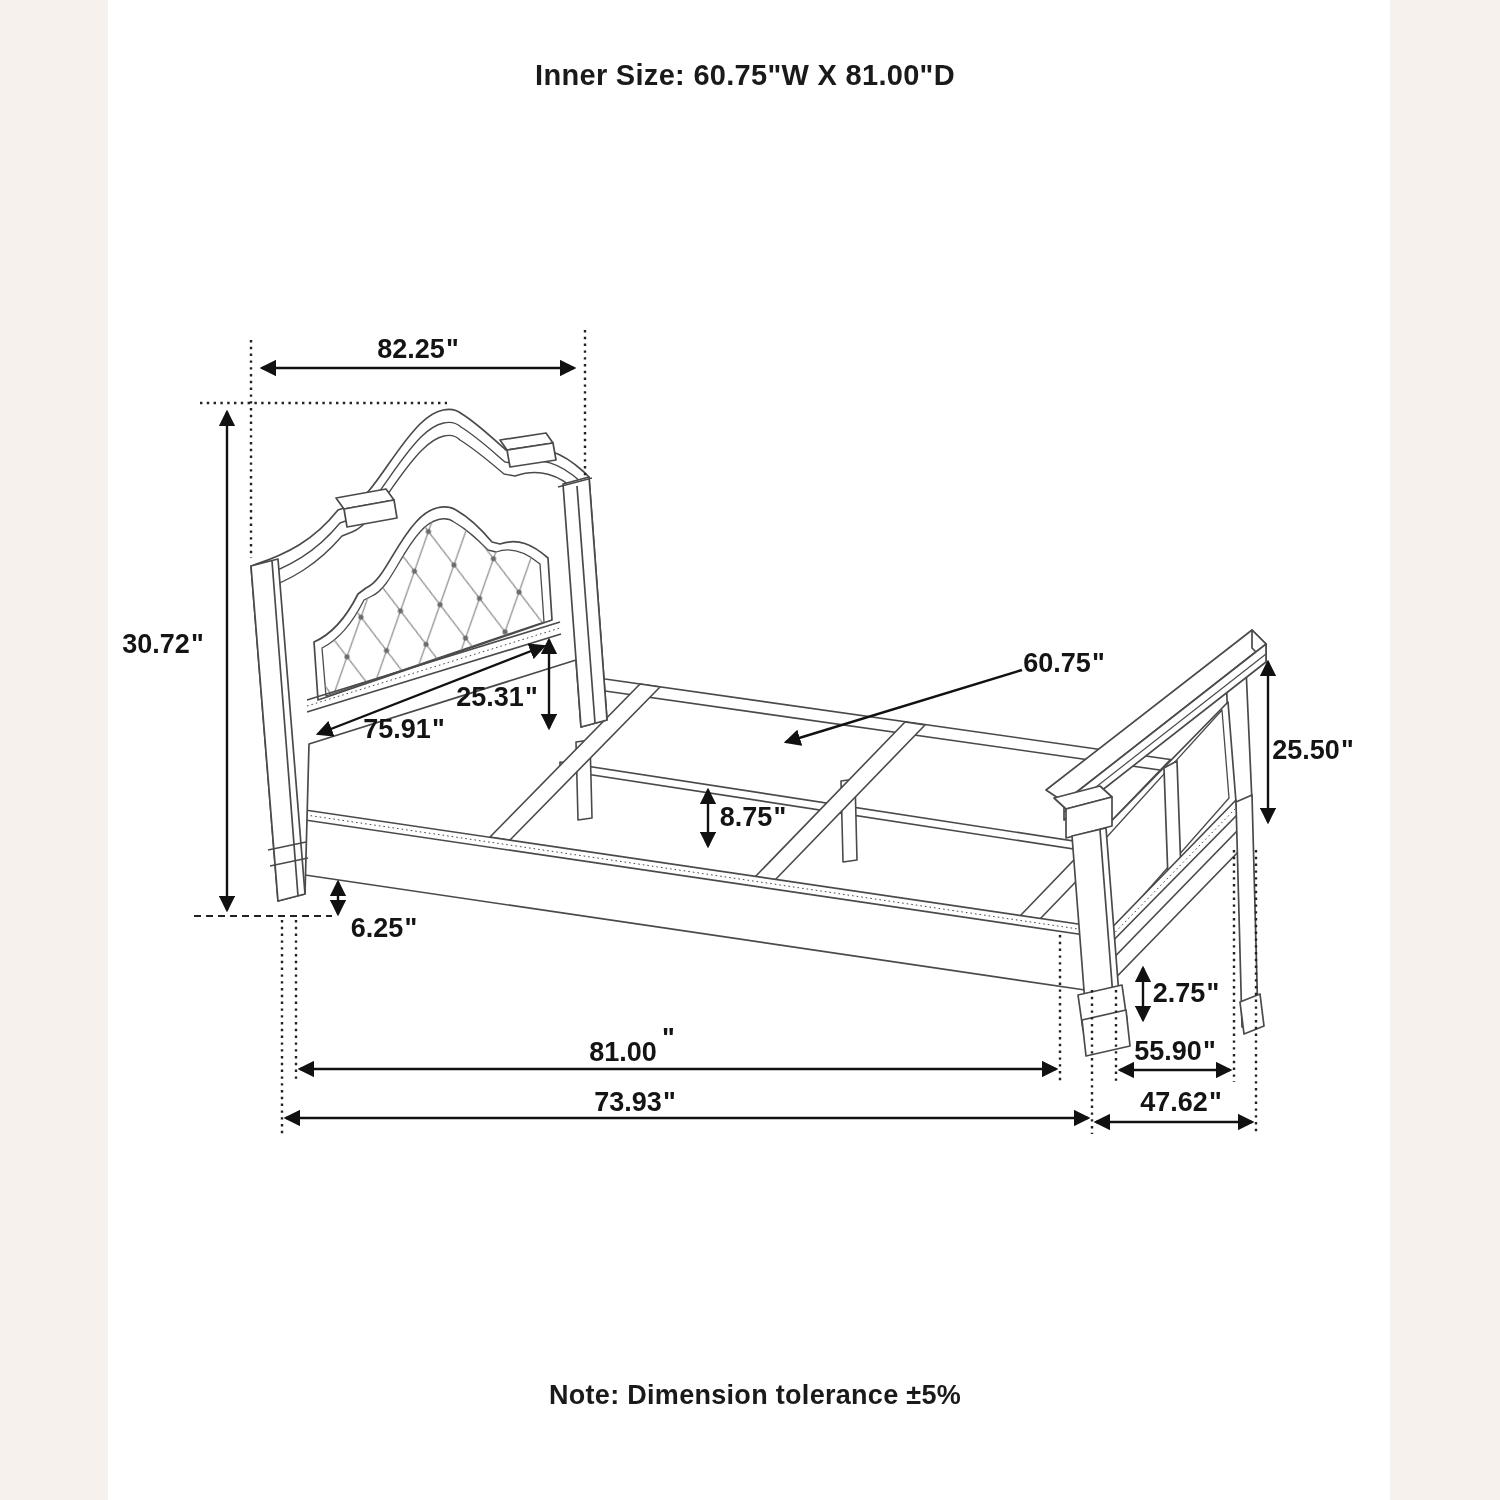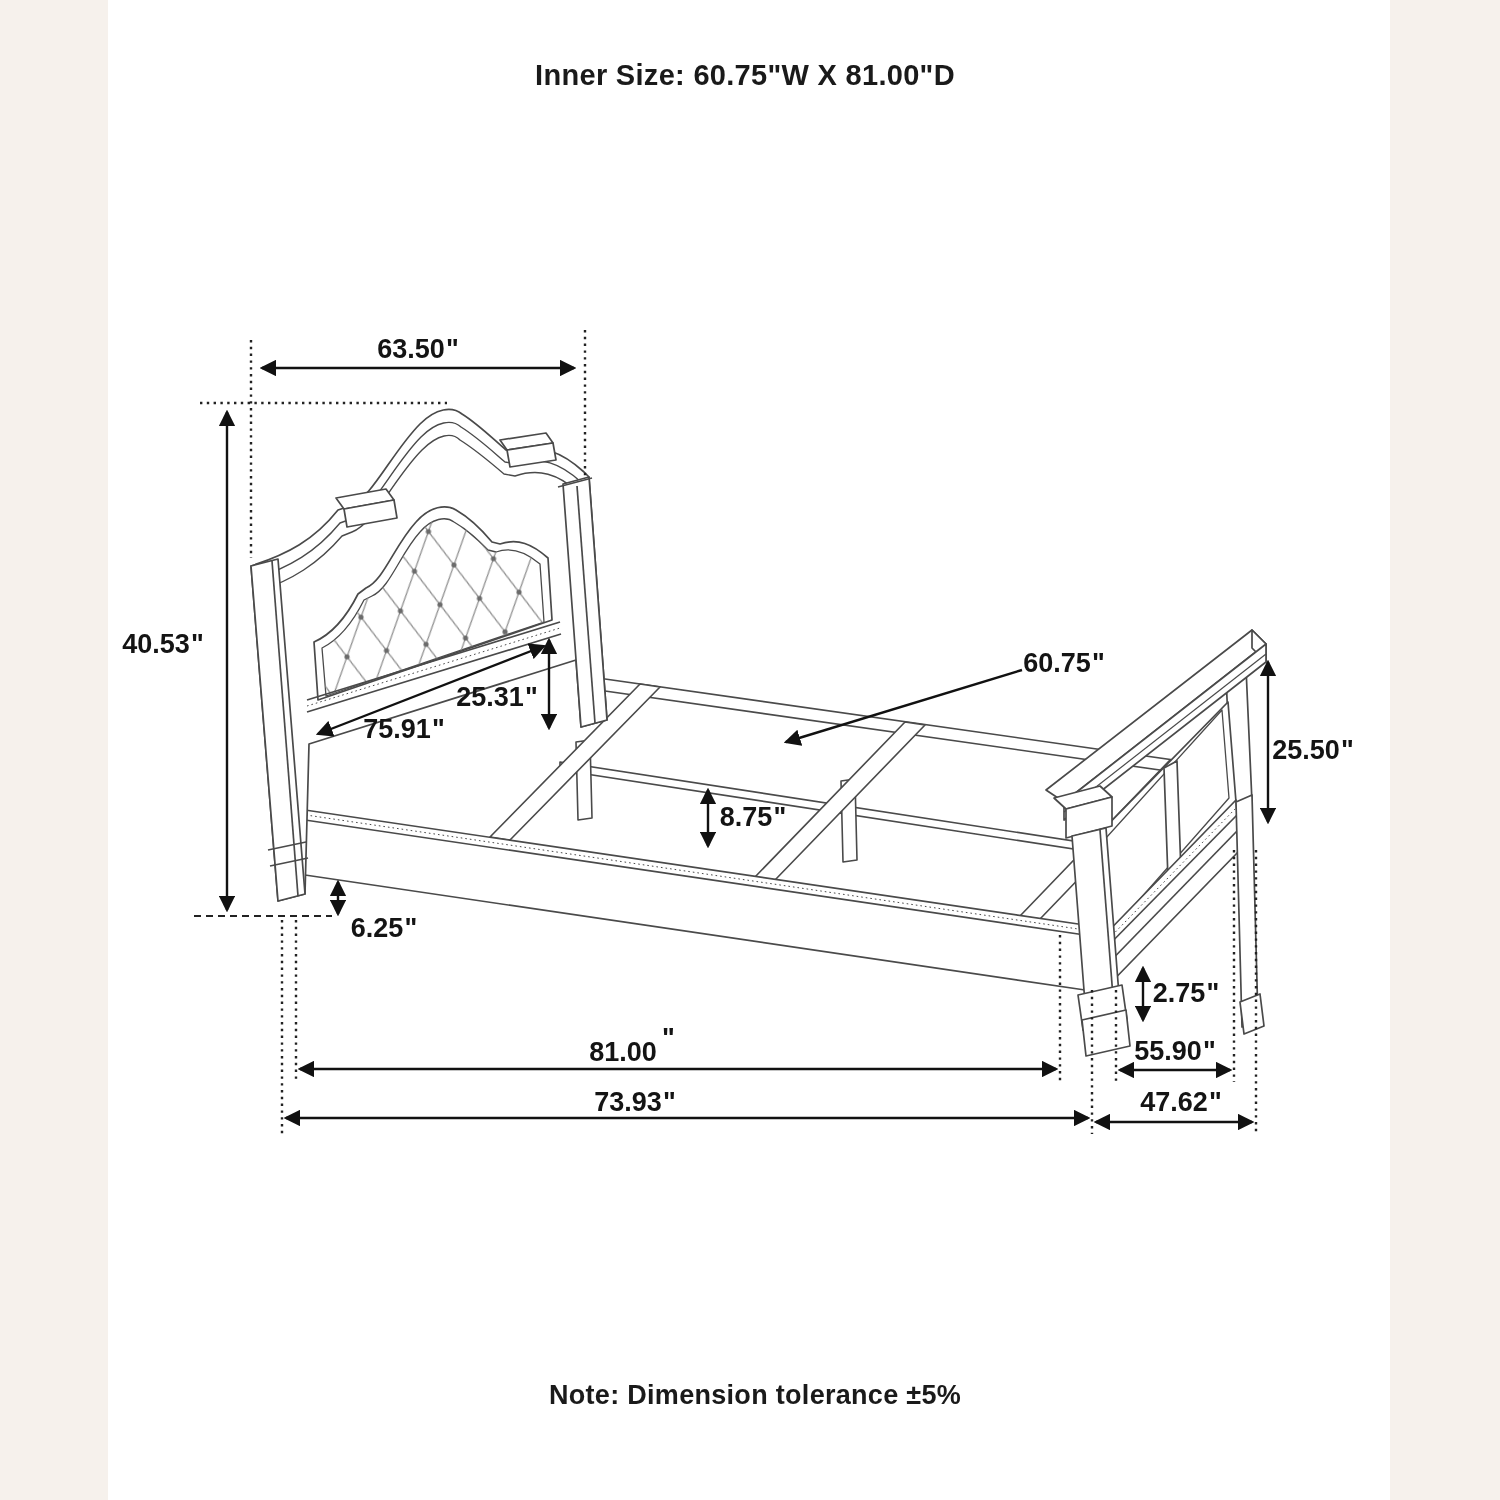--- a/index.html
+++ b/index.html
@@ -193,7 +193,7 @@
   </svg>
 
   <div class="dim-label" style="left:418px;top:349px">
-    <span>63.50</span><span class="u">"</span>
+    <span>82.25</span><span class="u">"</span>
   </div>
   <div class="dim-label" style="left:163px;top:644px">
     <span>40.53</span><span class="u">"</span>

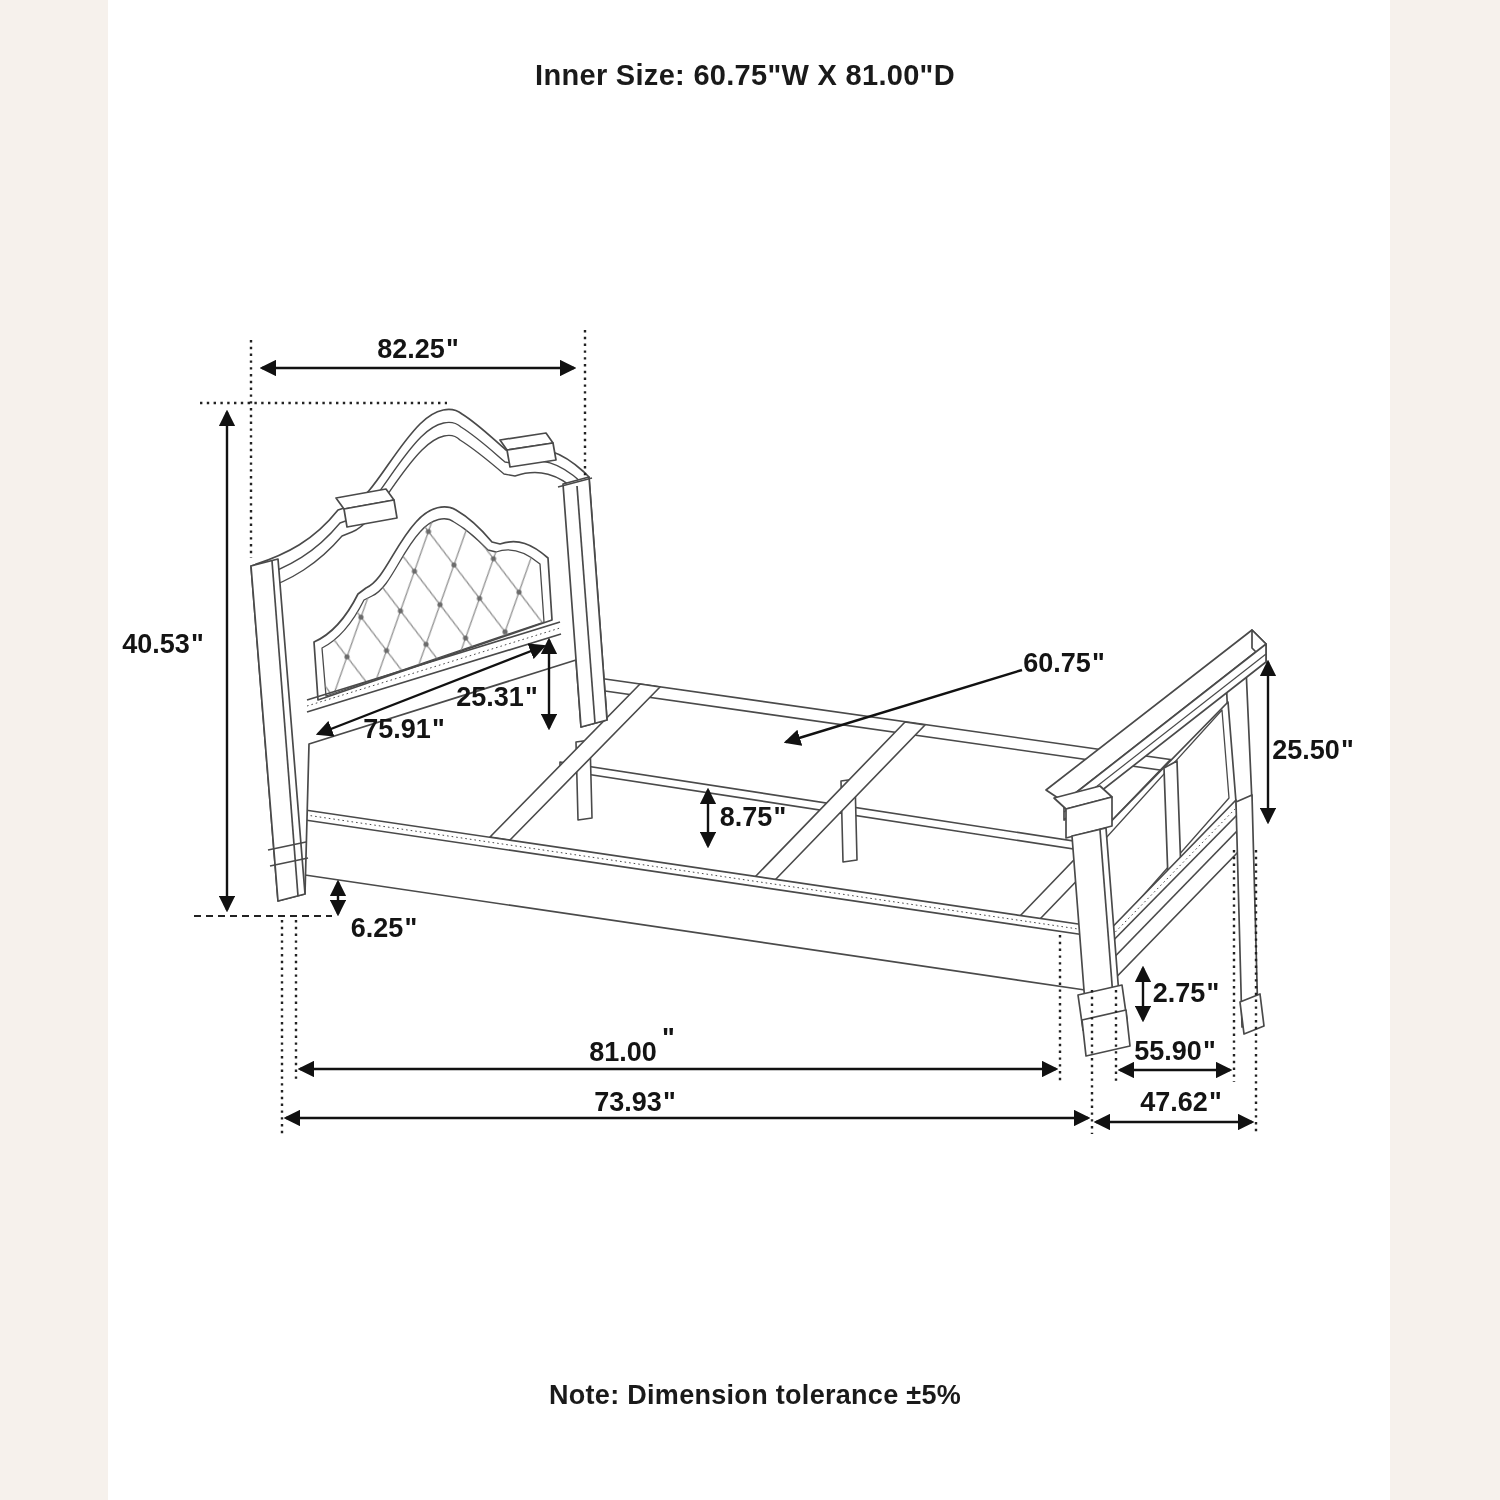--- a/index.html
+++ b/index.html
@@ -196,7 +196,7 @@
     <span>82.25</span><span class="u">"</span>
   </div>
   <div class="dim-label" style="left:163px;top:644px">
-    <span>40.53</span><span class="u">"</span>
+    <span>30.72</span><span class="u">"</span>
   </div>
   <div class="dim-label" style="left:404px;top:729px">
     <span>75.91</span><span class="u">"</span>

